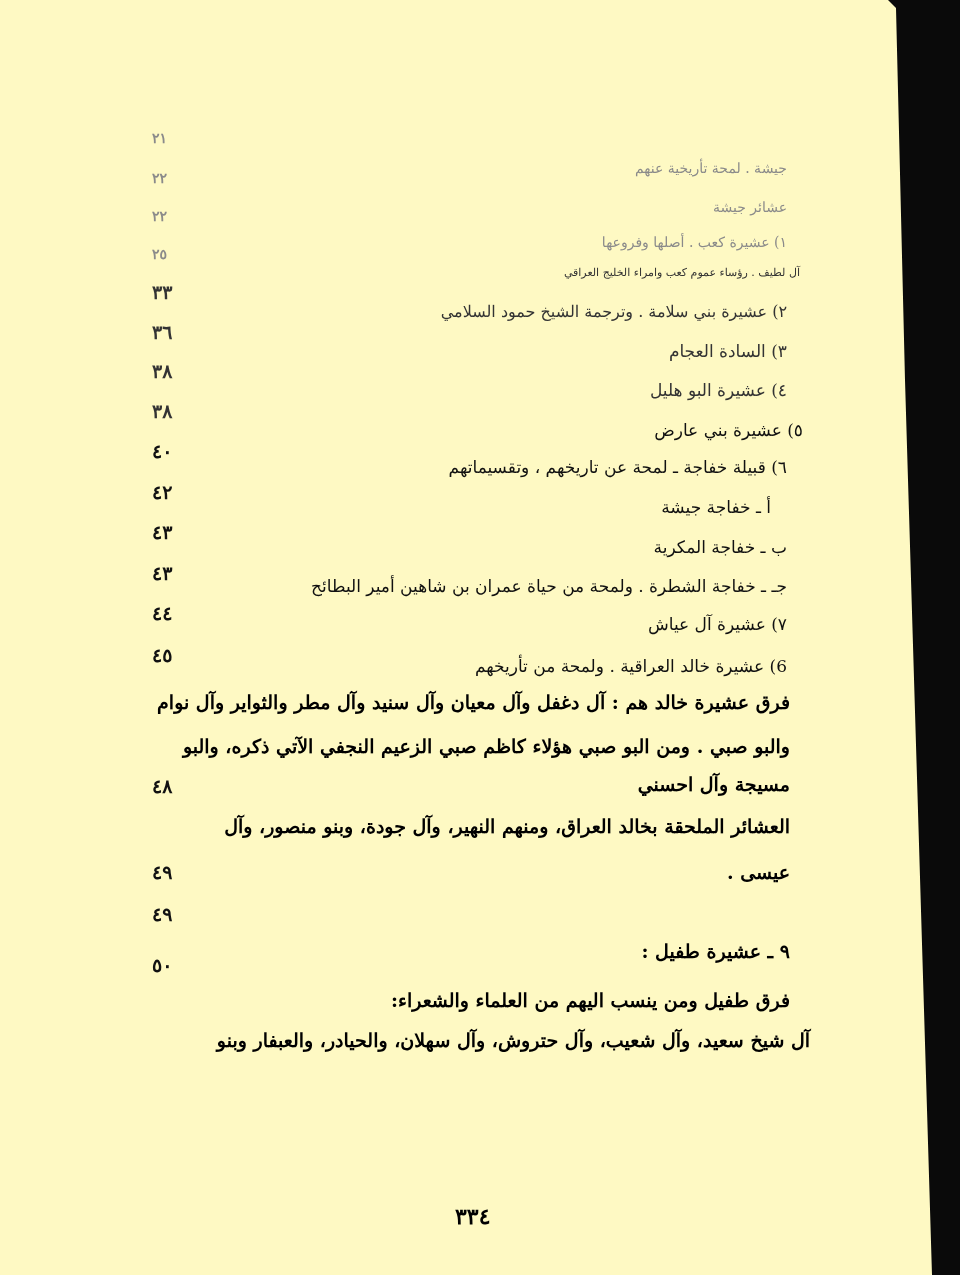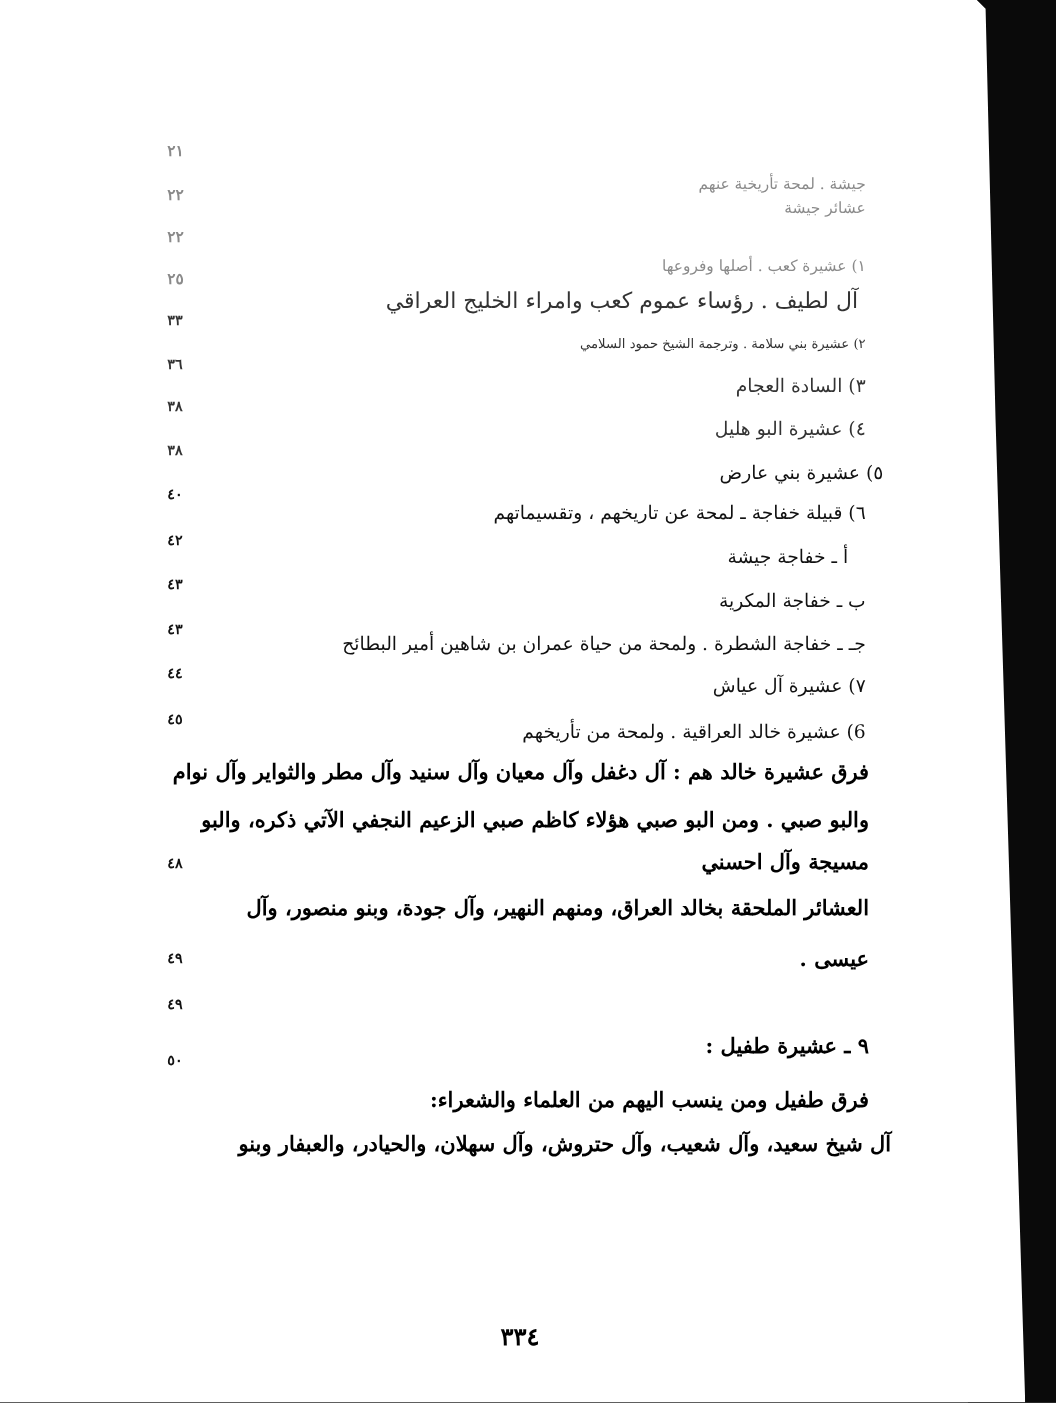--- a/index.html
+++ b/index.html
@@ -16,7 +16,7 @@
       top: 0;
       width: 960px;
       height: 1275px;
-      background: #ffffff;
+      background: #fef9c3;
       clip-path: polygon(0 0, 888px 0, 896px 8px, 905px 380px, 932px 1275px, 0 1275px);
       font-family: "DejaVu Serif", "Liberation Serif", serif;
       color: #111;

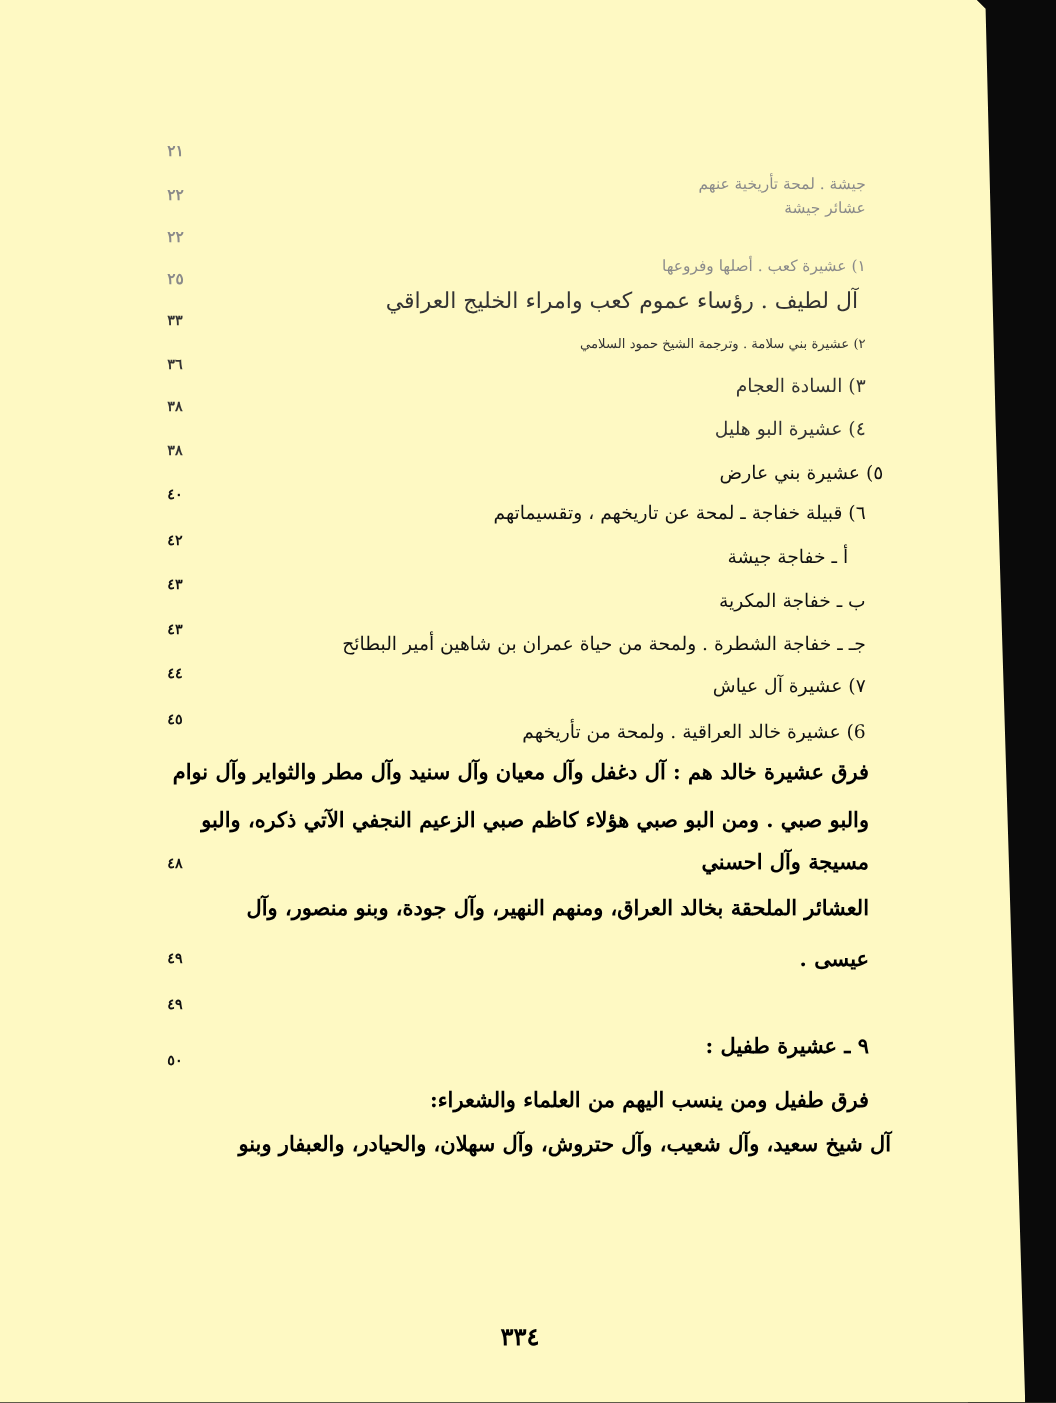--- a/index.html
+++ b/index.html
@@ -84,7 +84,7 @@
   <div class="num" style="top:645px">٤٥</div>
 
   <div class="line faded" style="right:173px; top:158px">جيشة . لمحة تأريخية عنهم</div>
-  <div class="line faded" style="right:173px; top:180px">عشائر جيشة</div>
+  <div class="line faded" style="right:173px; top:197px">عشائر جيشة</div>
   <div class="line faded" style="right:173px; top:232px">١) عشيرة كعب . أصلها وفروعها</div>
   <div class="line mid" style="right:180px; top:263px; font-size:20px">آل لطيف . رؤساء عموم كعب وامراء الخليج العراقي</div>
   <div class="line mid" style="right:173px; top:302px; font-size:12px">٢) عشيرة بني سلامة . وترجمة الشيخ حمود السلامي</div>

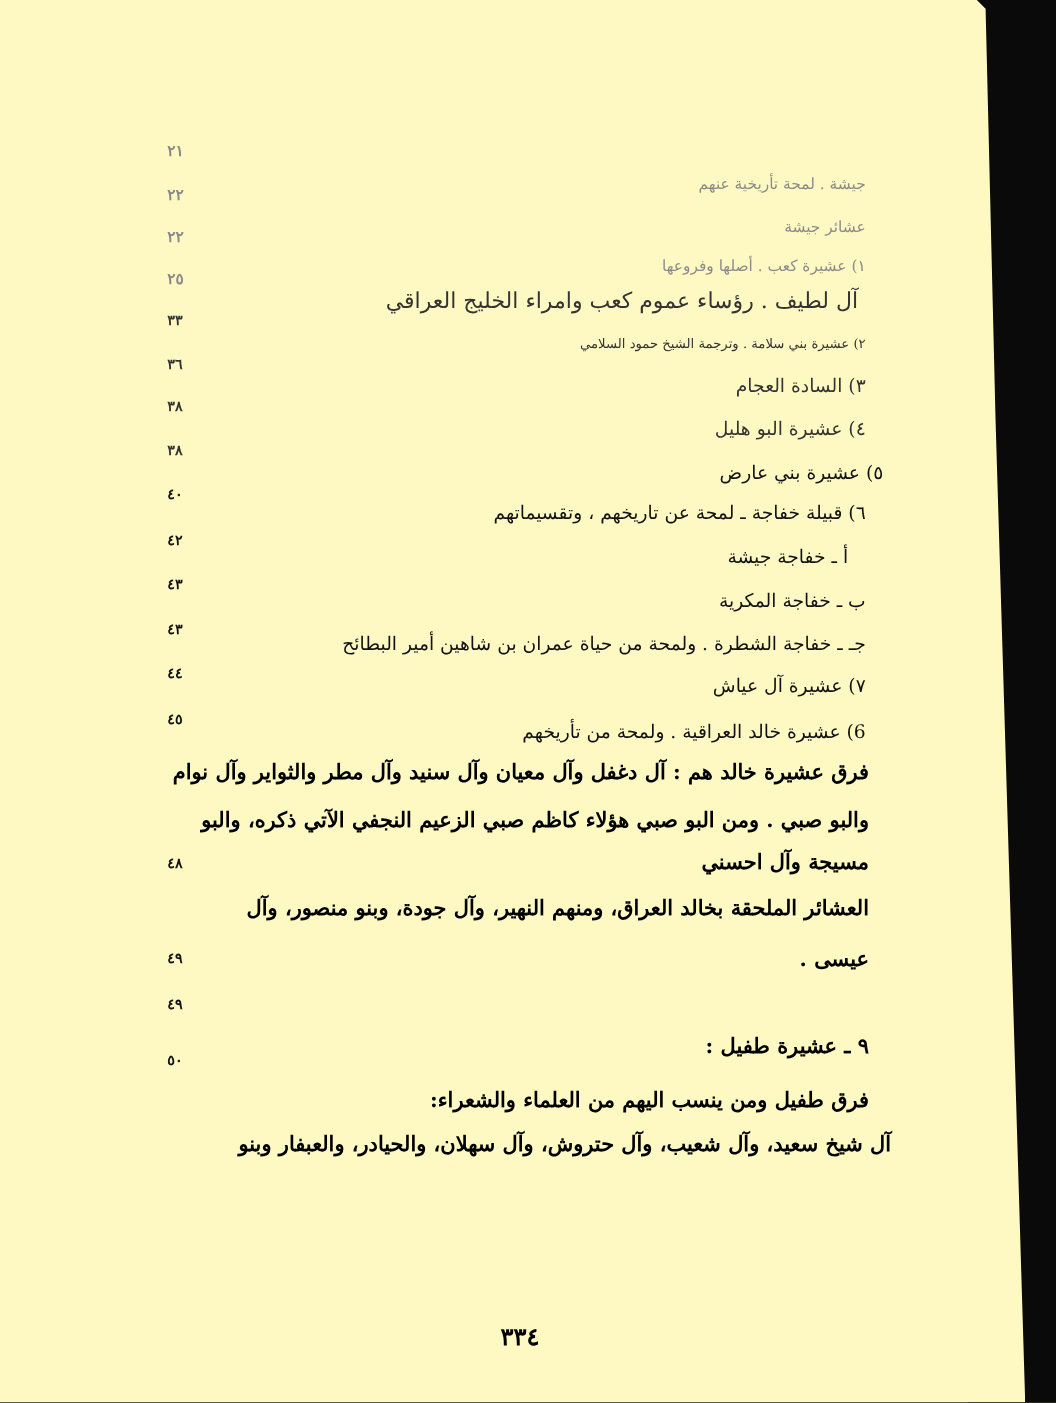--- a/index.html
+++ b/index.html
@@ -86,7 +86,7 @@
   <div class="line faded" style="right:173px; top:158px">جيشة . لمحة تأريخية عنهم</div>
   <div class="line faded" style="right:173px; top:197px">عشائر جيشة</div>
   <div class="line faded" style="right:173px; top:232px">١) عشيرة كعب . أصلها وفروعها</div>
-  <div class="line mid" style="right:180px; top:263px; font-size:20px">آل لطيف . رؤساء عموم كعب وامراء الخليج العراقي</div>
+  <div class="line mid" style="right:160px; top:263px; font-size:11px">آل لطيف . رؤساء عموم كعب وامراء الخليج العراقي</div>
   <div class="line mid" style="right:173px; top:302px; font-size:12px">٢) عشيرة بني سلامة . وترجمة الشيخ حمود السلامي</div>
   <div class="line mid" style="right:173px; top:341px">٣) السادة العجام</div>
   <div class="line mid" style="right:173px; top:380px">٤) عشيرة البو هليل</div>

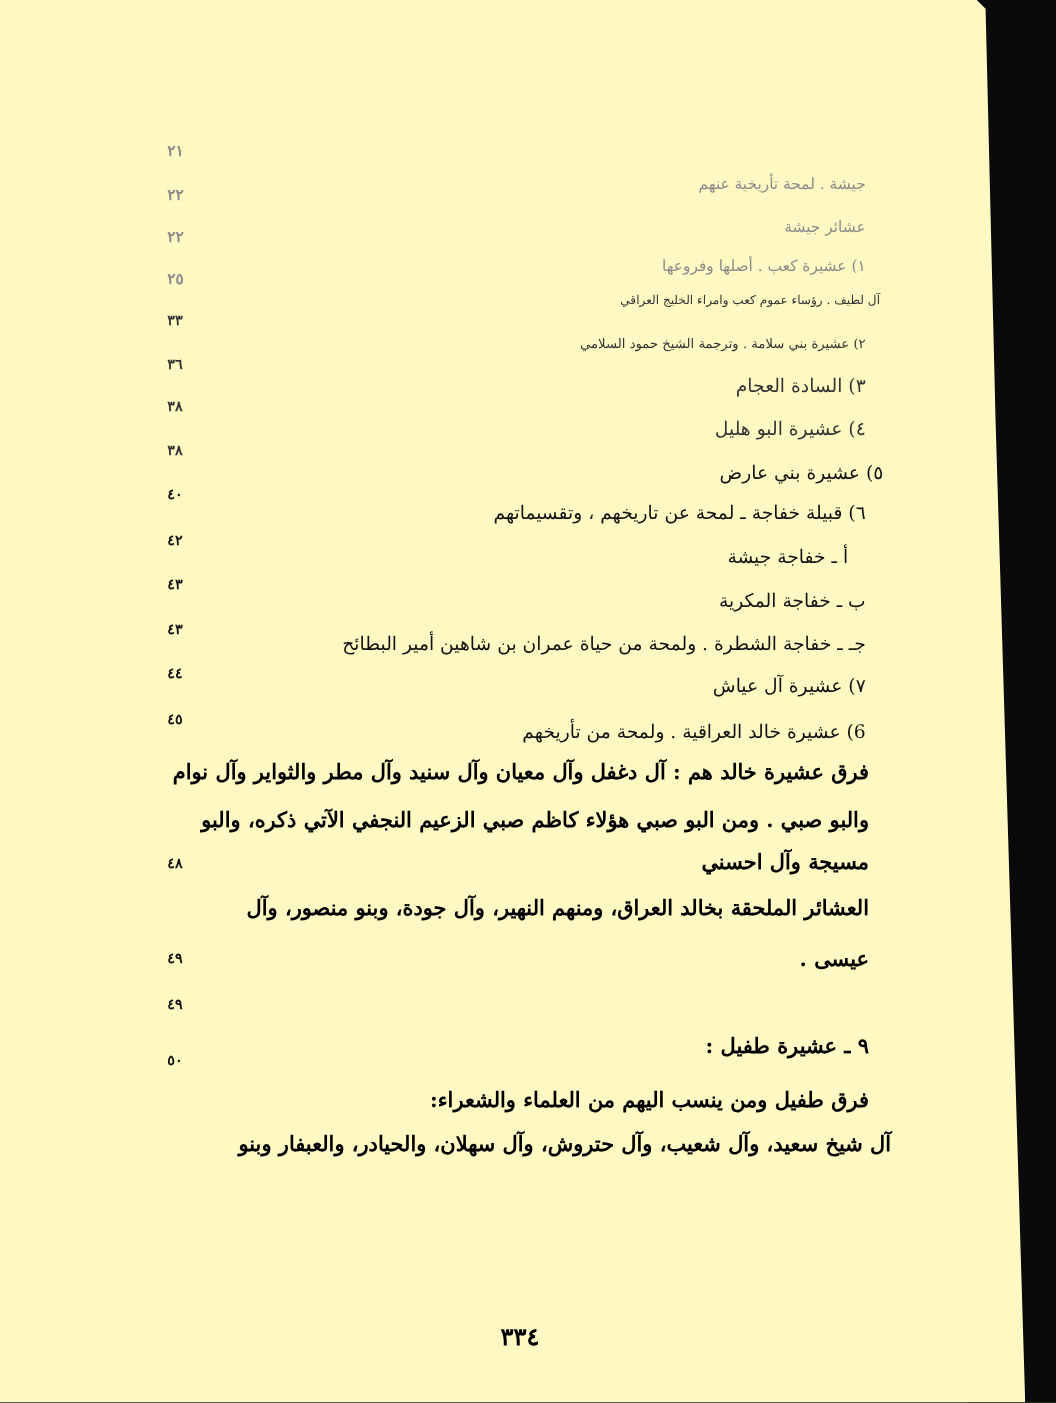--- a/index.html
+++ b/index.html
@@ -40,7 +40,7 @@
     .num {
       position: absolute;
       direction: rtl;
-      font-size: 13px;
+      font-size: 19px;
       line-height: 20px;
       font-weight: bold;
       width: 60px;

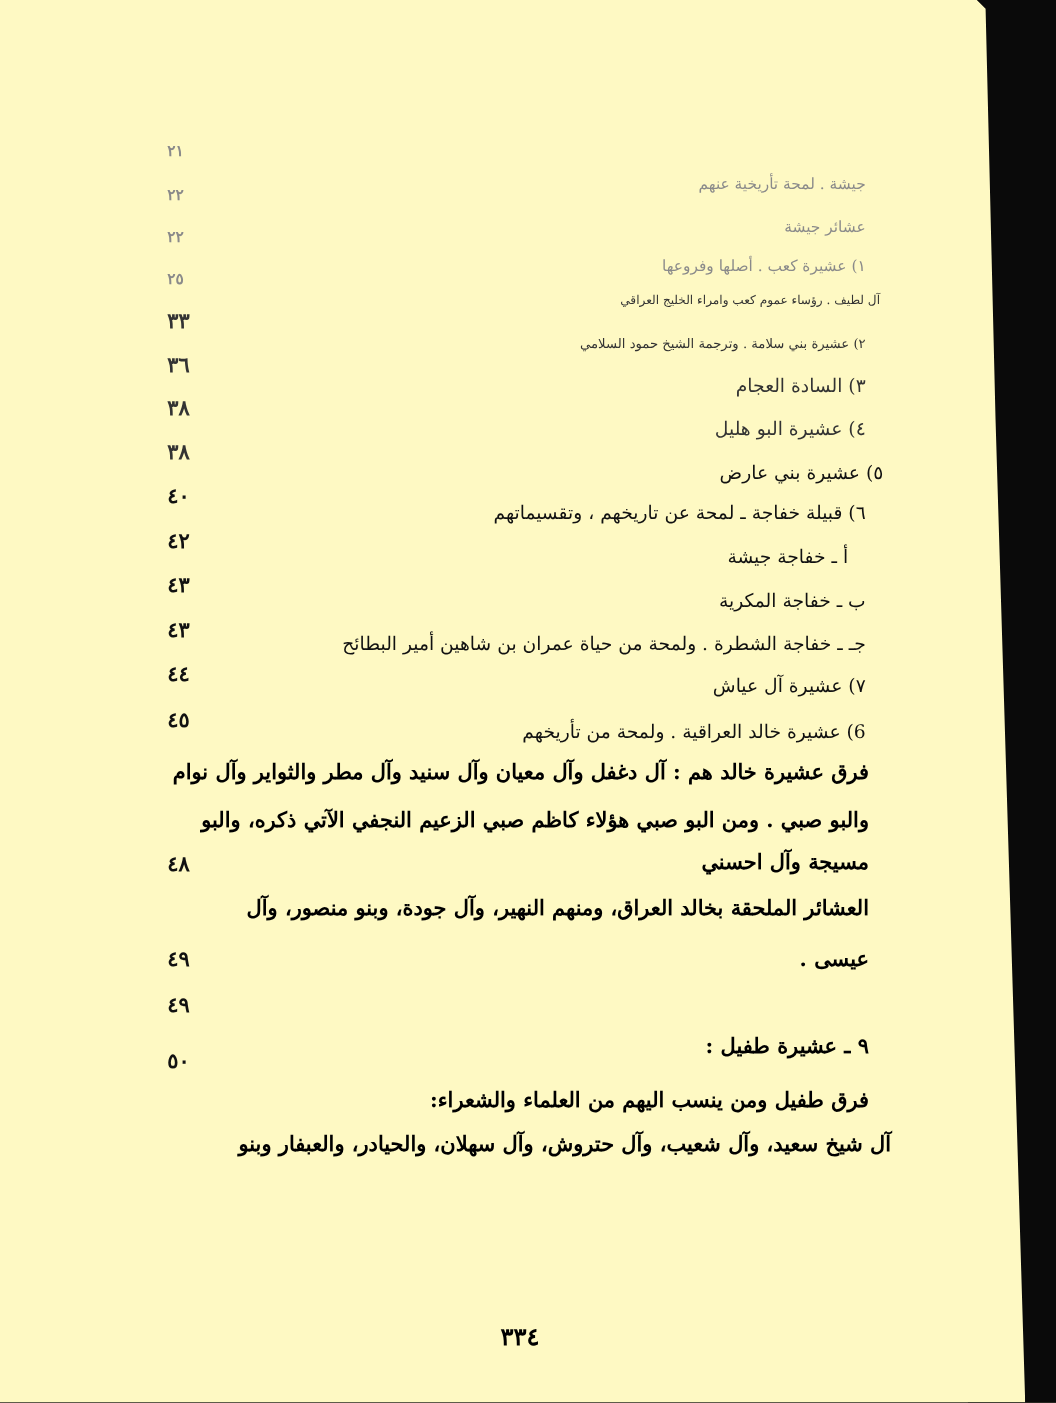--- a/index.html
+++ b/index.html
@@ -87,7 +87,7 @@
   <div class="line faded" style="right:173px; top:197px">عشائر جيشة</div>
   <div class="line faded" style="right:173px; top:232px">١) عشيرة كعب . أصلها وفروعها</div>
   <div class="line mid" style="right:160px; top:263px; font-size:11px">آل لطيف . رؤساء عموم كعب وامراء الخليج العراقي</div>
-  <div class="line mid" style="right:173px; top:302px; font-size:12px">٢) عشيرة بني سلامة . وترجمة الشيخ حمود السلامي</div>
+  <div class="line mid" style="right:173px; top:302px; font-size:16px">٢) عشيرة بني سلامة . وترجمة الشيخ حمود السلامي</div>
   <div class="line mid" style="right:173px; top:341px">٣) السادة العجام</div>
   <div class="line mid" style="right:173px; top:380px">٤) عشيرة البو هليل</div>
   <div class="line" style="right:157px; top:420px">٥) عشيرة بني عارض</div>

